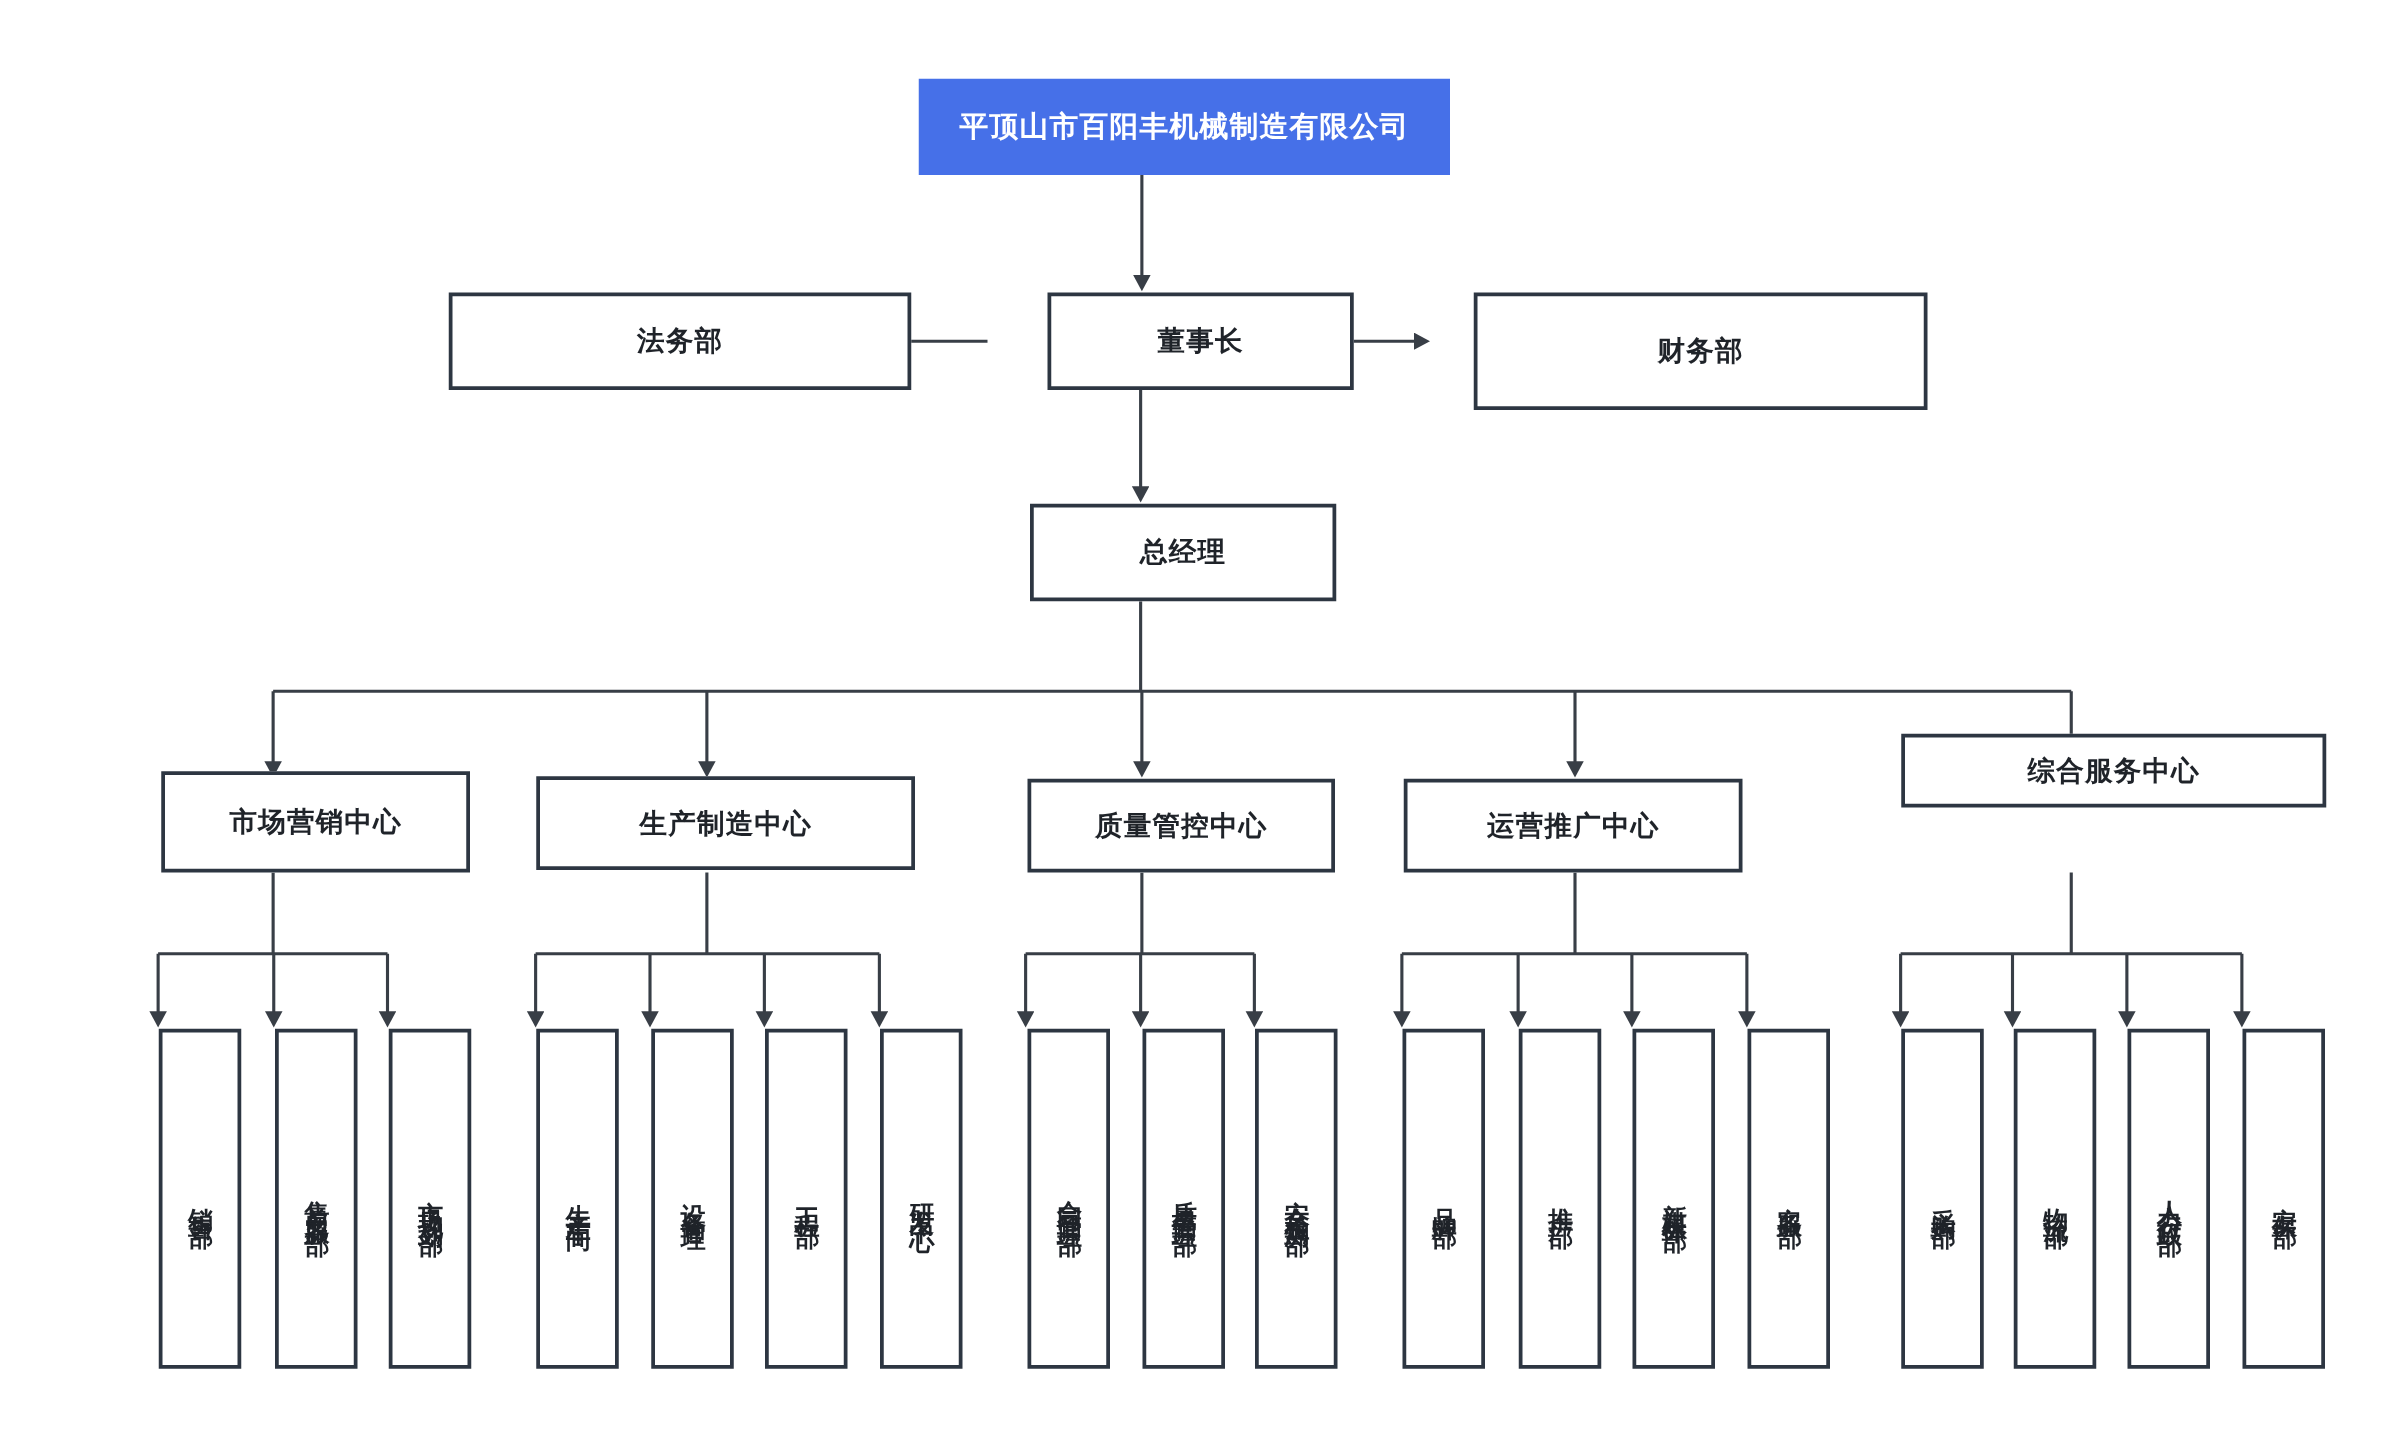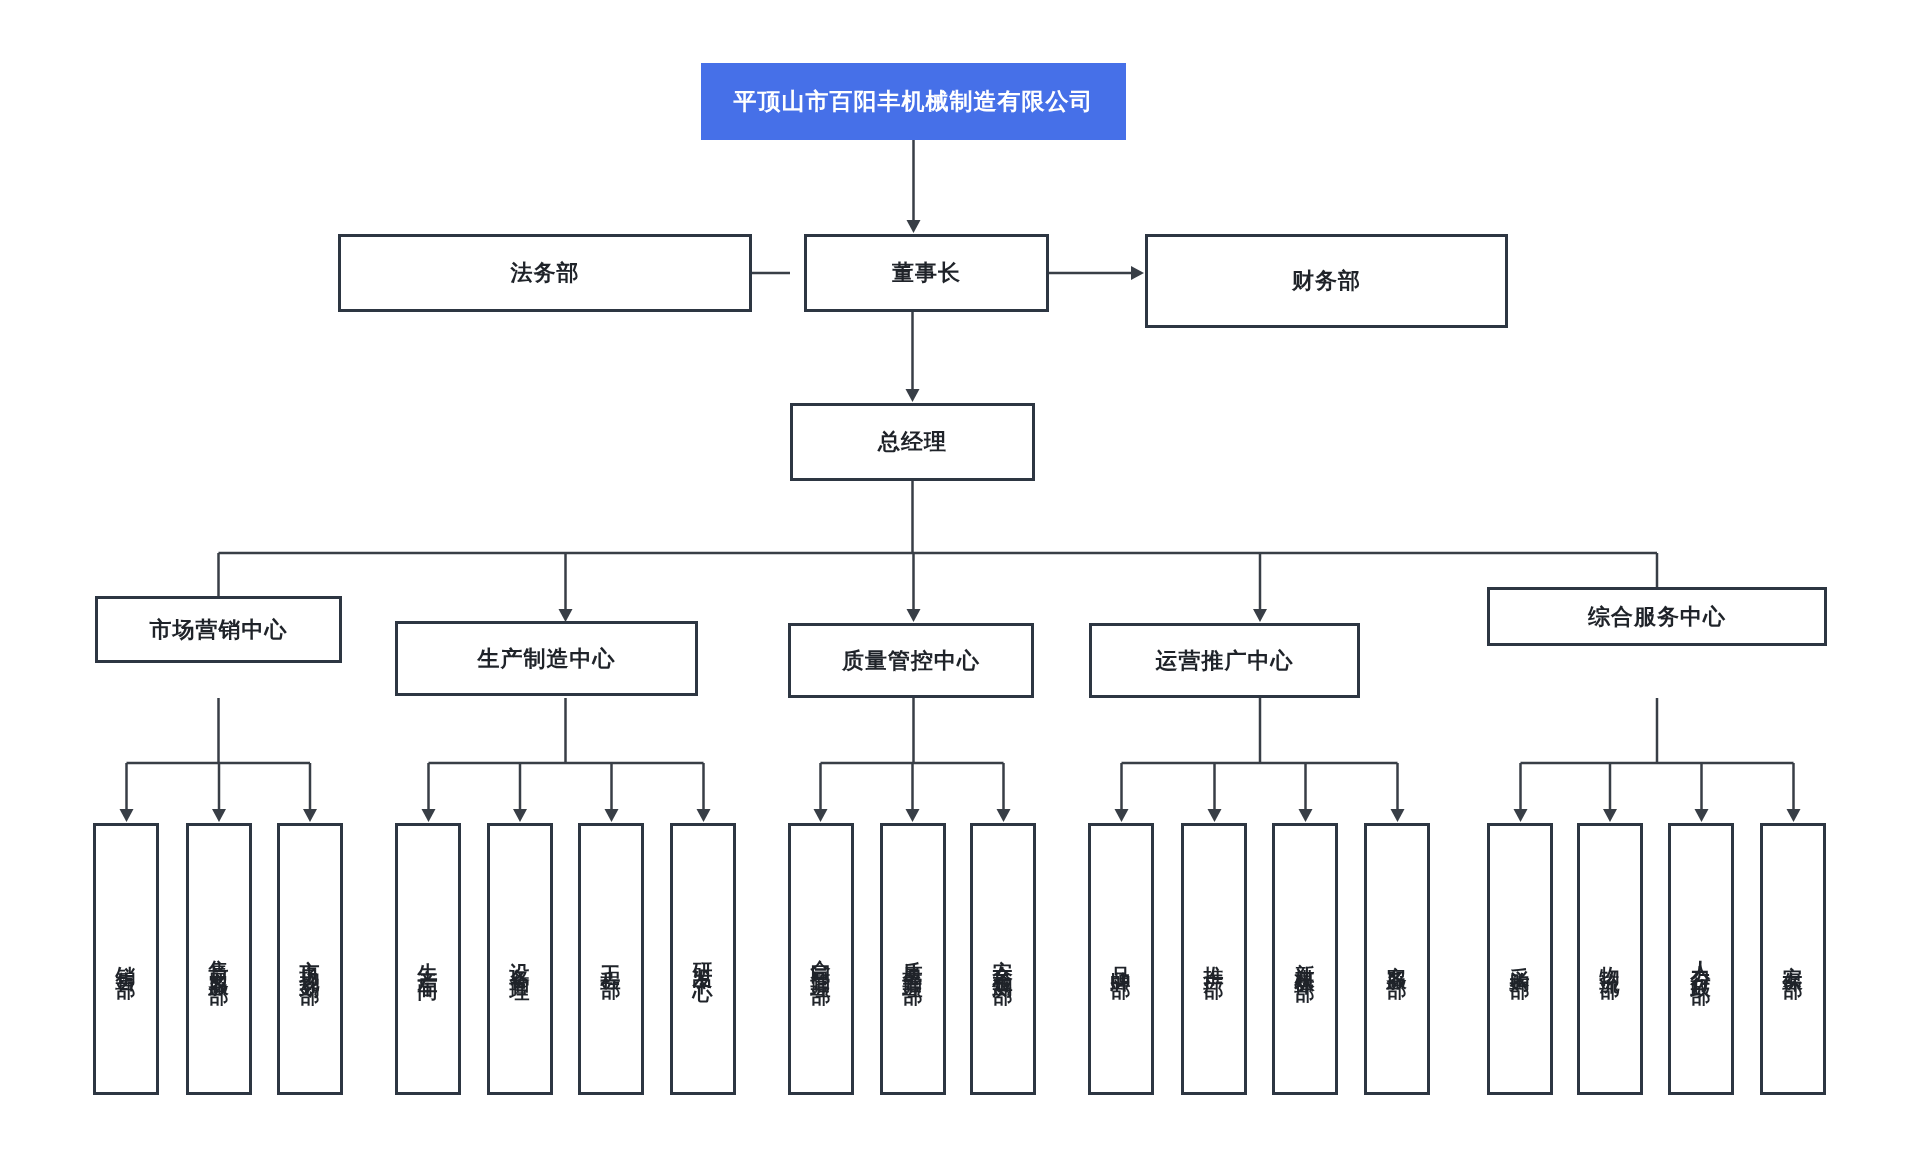--- a/index.html
+++ b/index.html
@@ -17,7 +17,7 @@
   .node{
     position:absolute;box-sizing:border-box;background:var(--box-bg);
     border:3px solid var(--box-border);display:flex;align-items:center;justify-content:center;
-    font-weight:700;font-size:22px;letter-spacing:1px;
+    font-weight:700;font-size:22px;letter-spacing:1px;margin-left:34px;
   }
   .node.root{
     background:var(--root-bg);border:none;color:var(--root-text);font-size:23px;

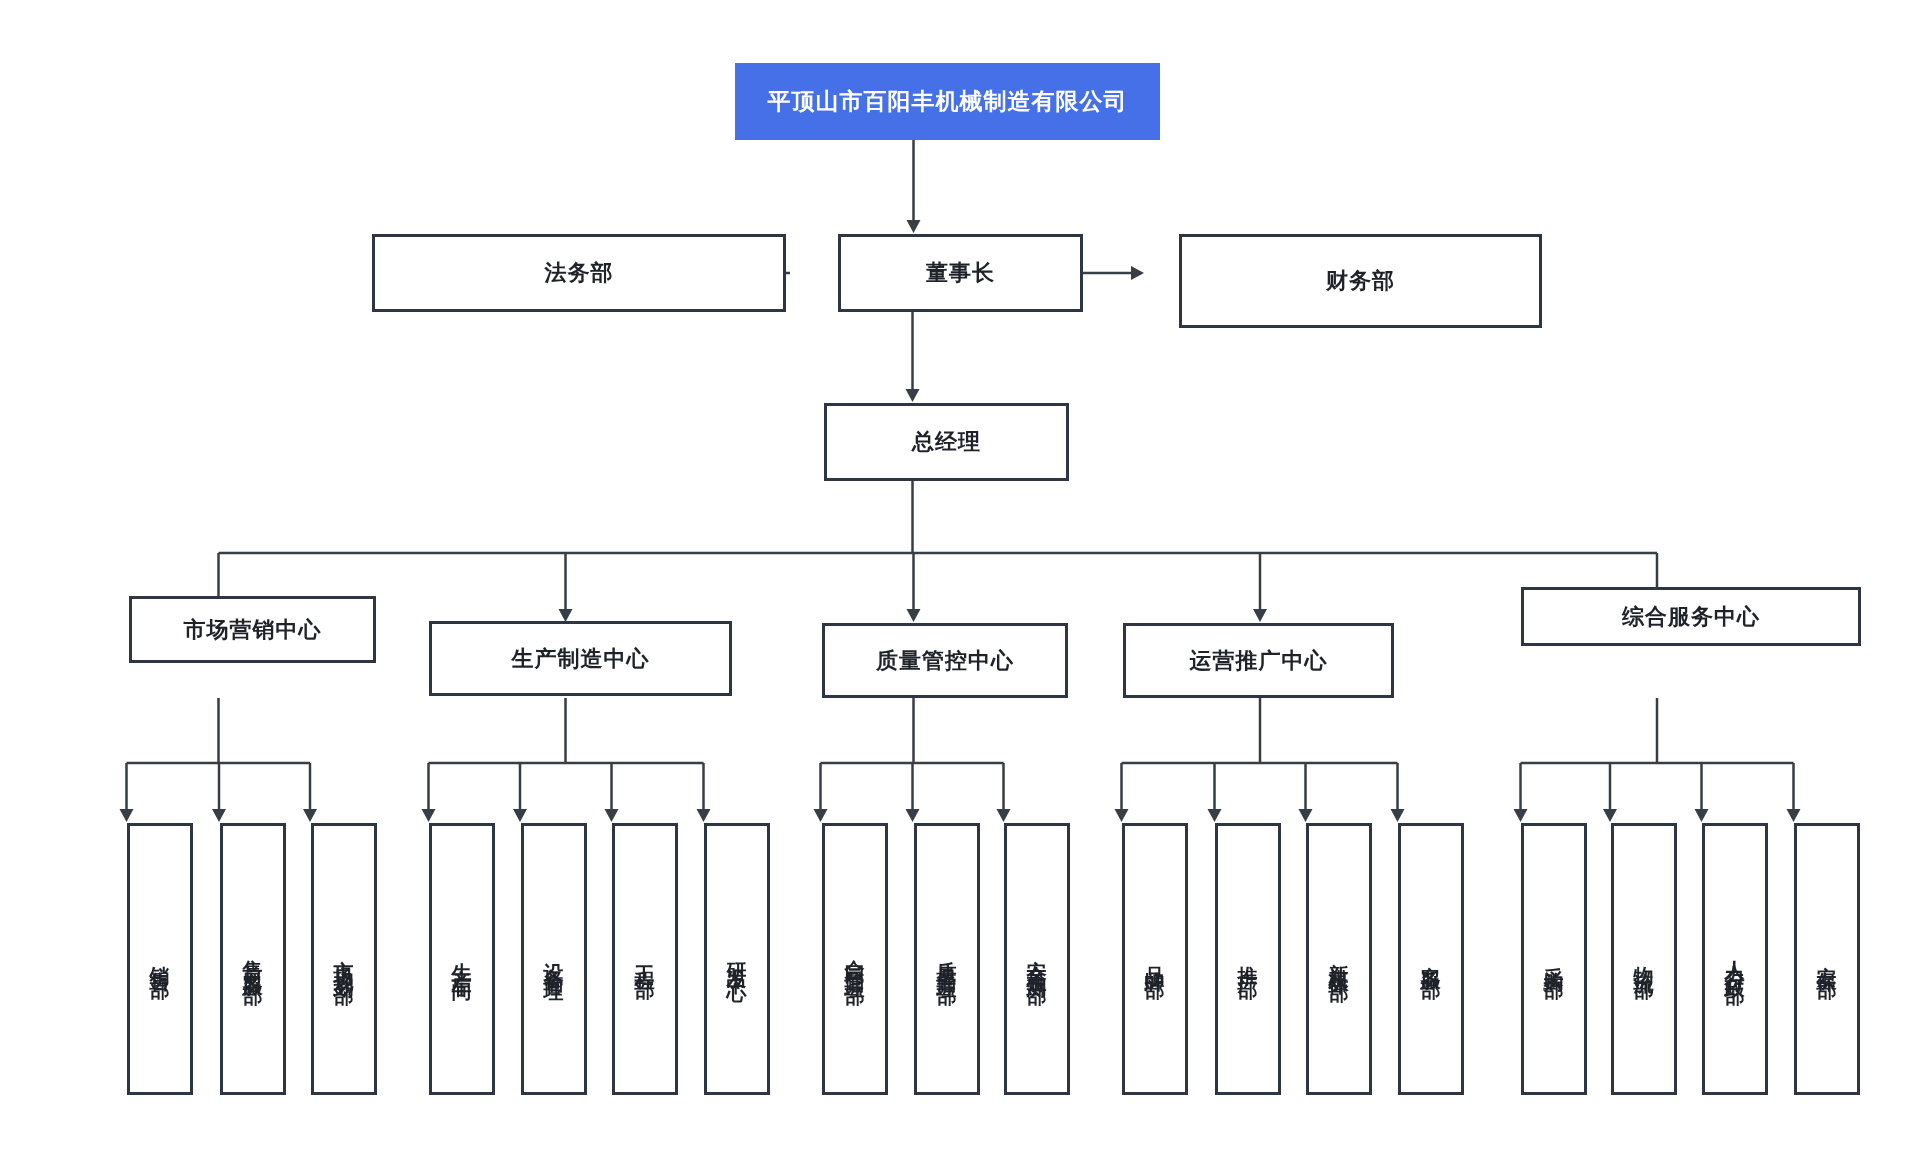--- a/index.html
+++ b/index.html
@@ -94,7 +94,7 @@
     <span>平顶山市百阳丰机械制造有限公司</span>
   </div>
 
-  <div class="node" style="left:338px;top:234px;width:414px;height:78px">
+  <div class="node" style="left:325px;top:234px;width:370px;height:78px">
     <span>法务部</span>
   </div>
   <div class="node" style="left:804px;top:234px;width:245px;height:78px">

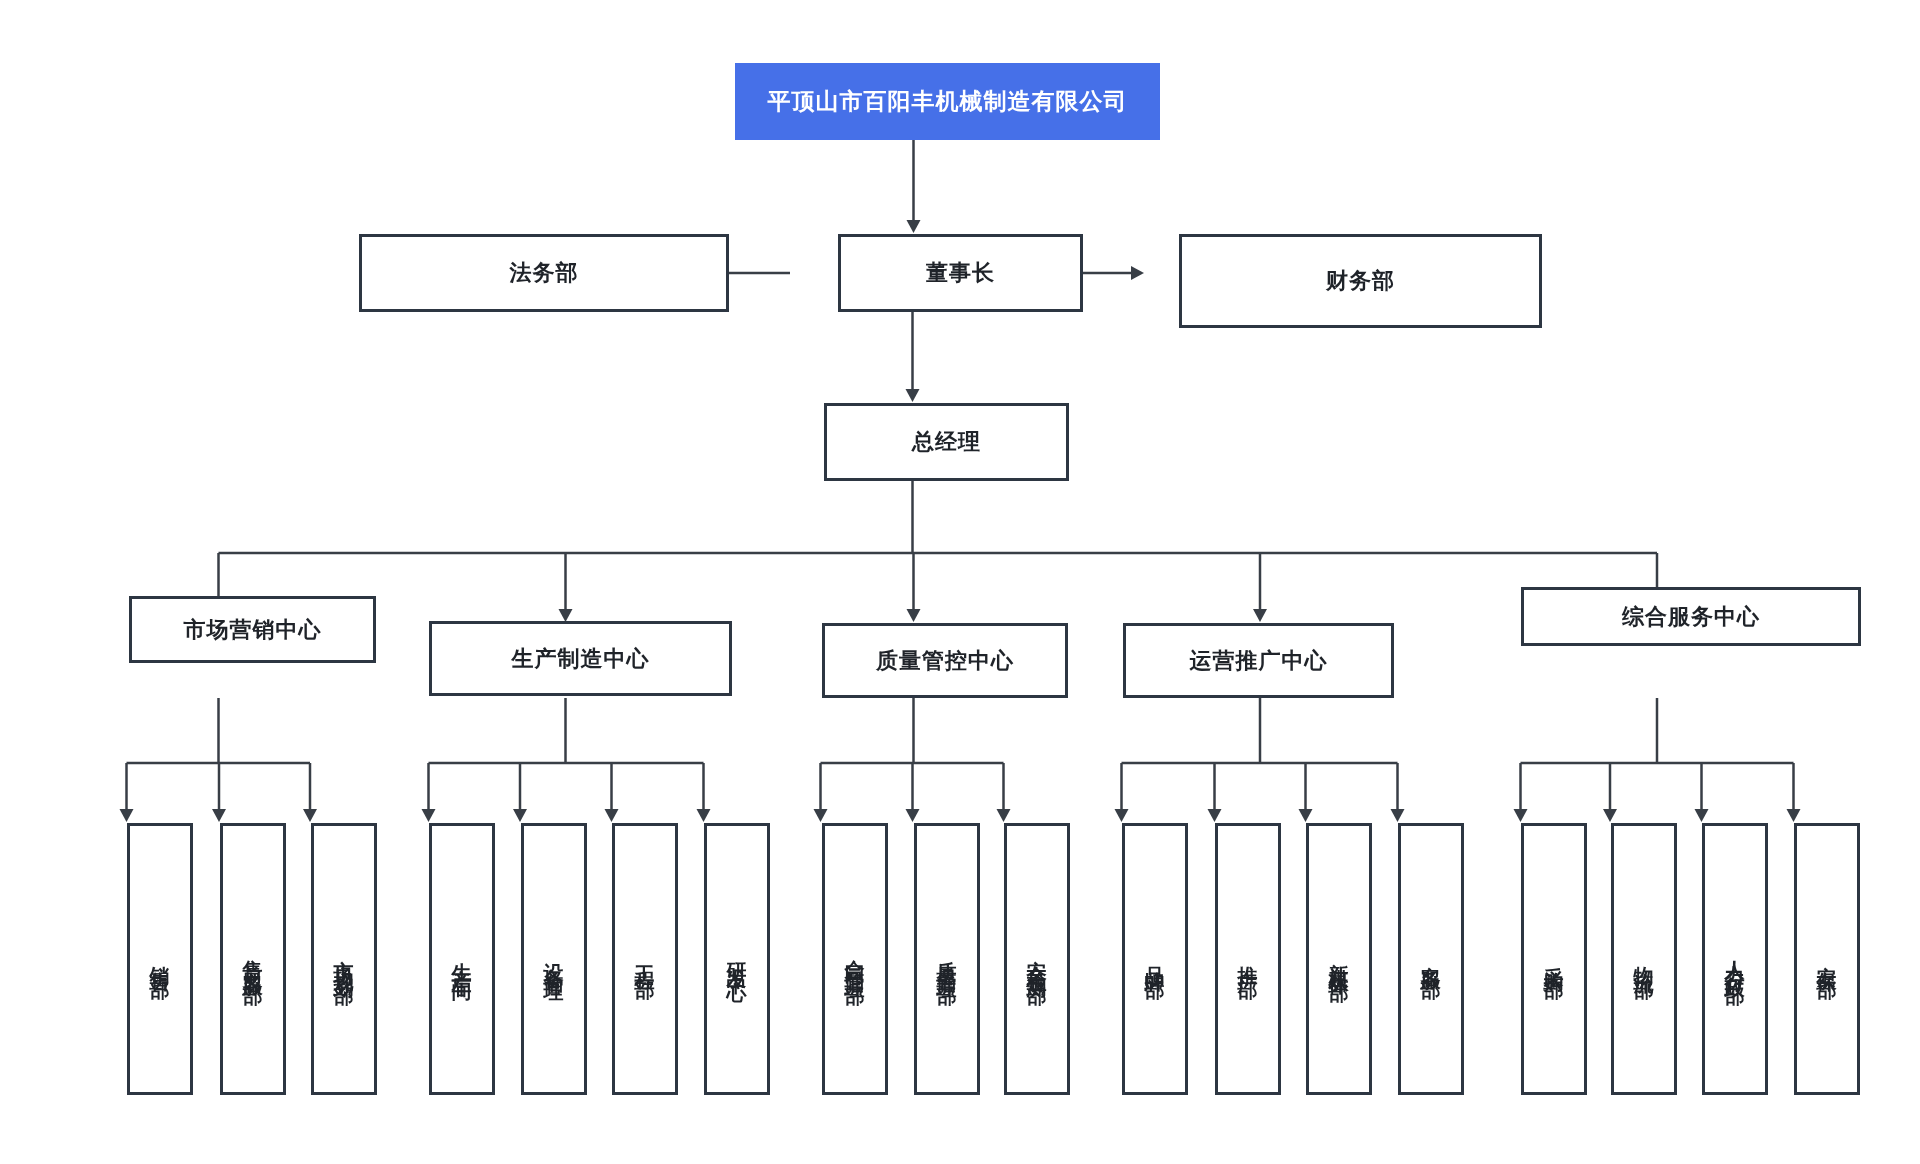--- a/index.html
+++ b/index.html
@@ -108,7 +108,7 @@
     <span>总经理</span>
   </div>
 
-  <div class="node" style="left:95px;top:596px;width:247px;height:67px">
+  <div class="node" style="left:95px;top:617px;width:247px;height:81px">
     <span>市场营销中心</span>
   </div>
   <div class="node" style="left:395px;top:621px;width:303px;height:75px">

